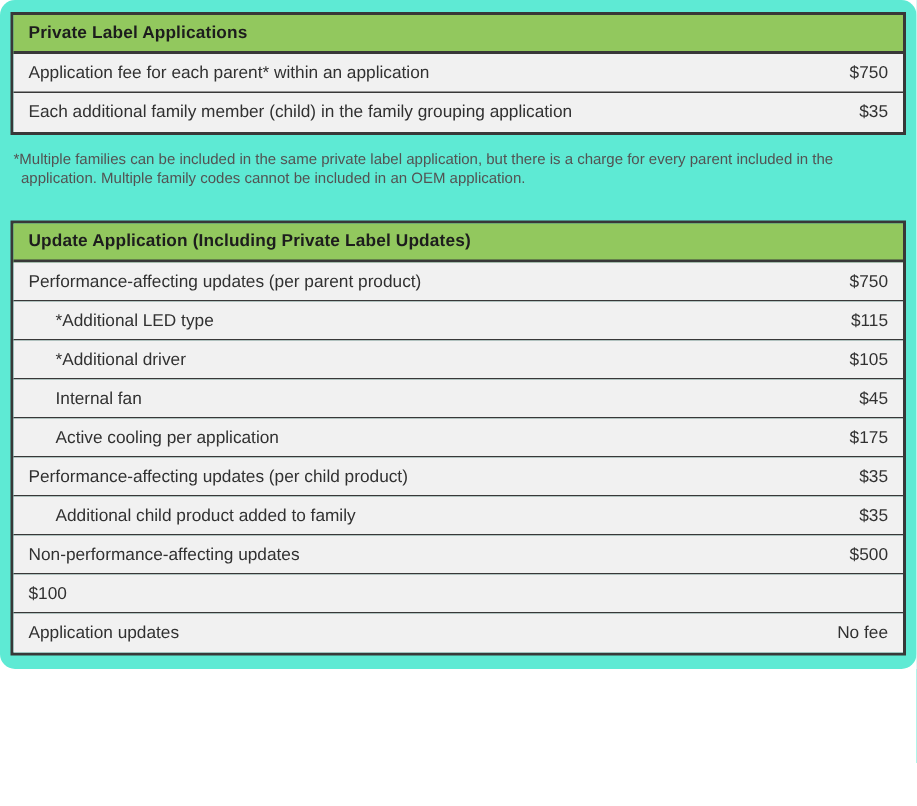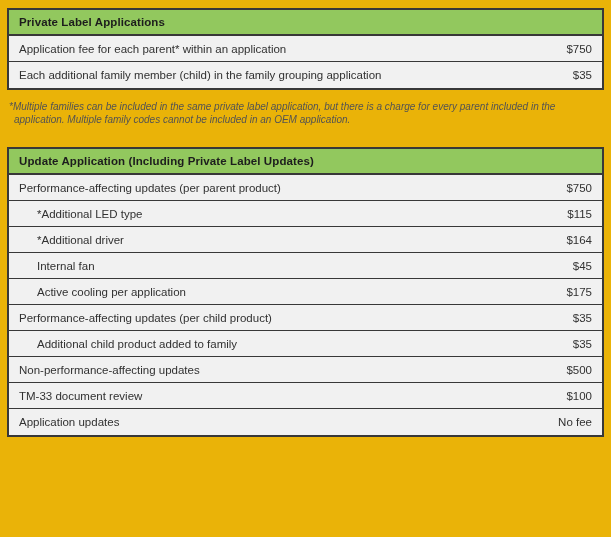--- a/index.html
+++ b/index.html
@@ -19,10 +19,11 @@
   }
   .page {
     width: 611px;
-    height: 537px;
+    height: 446px;
     padding: 8px 7px 0 7px;
     overflow: hidden;
-    background: #eab308;
+    background: #5eead4;
+    border-radius: 10px;
   }
   .fee-table {
     border: 2px solid var(--border);

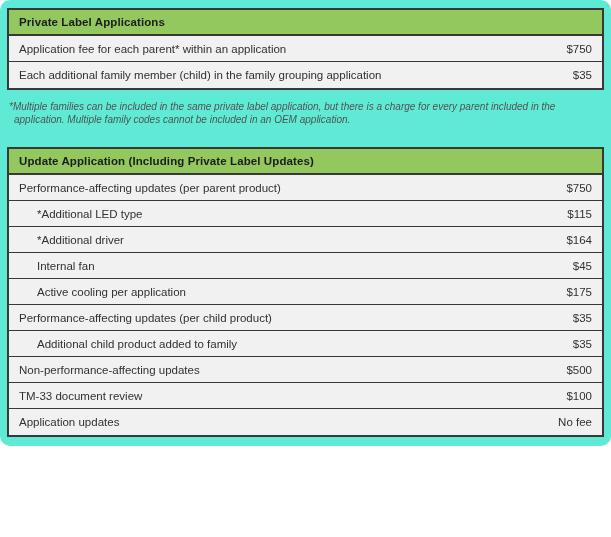--- a/index.html
+++ b/index.html
@@ -58,7 +58,6 @@
     padding-left: 7px;
     text-indent: -5px;
     font-size: 10px;
-    font-style: italic;
     color: var(--footnote);
     line-height: 1.32;
   }

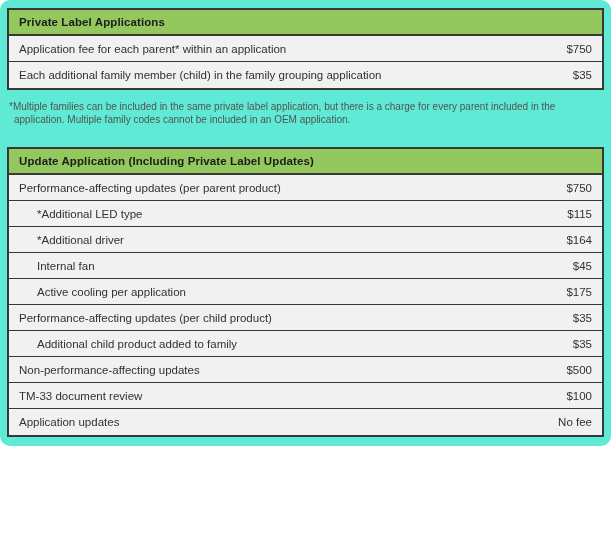--- a/index.html
+++ b/index.html
@@ -101,7 +101,7 @@
         </div>
         <div class="row indent">
           <span class="label">*Additional driver</span>
-          <span class="price">$164</span>
+          <span class="price">$105</span>
         </div>
         <div class="row indent">
           <span class="label">Internal fan</span>

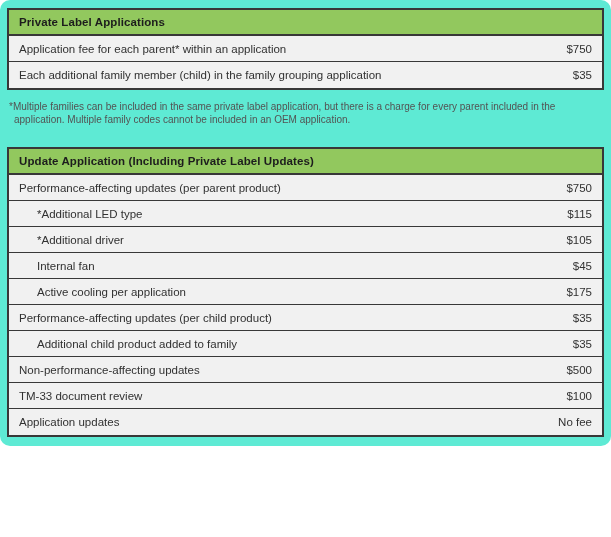--- a/index.html
+++ b/index.html
@@ -124,7 +124,6 @@
           <span class="price">$500</span>
         </div>
         <div class="row">
-          <span class="label">TM-33 document review</span>
           <span class="price">$100</span>
         </div>
         <div class="row">

